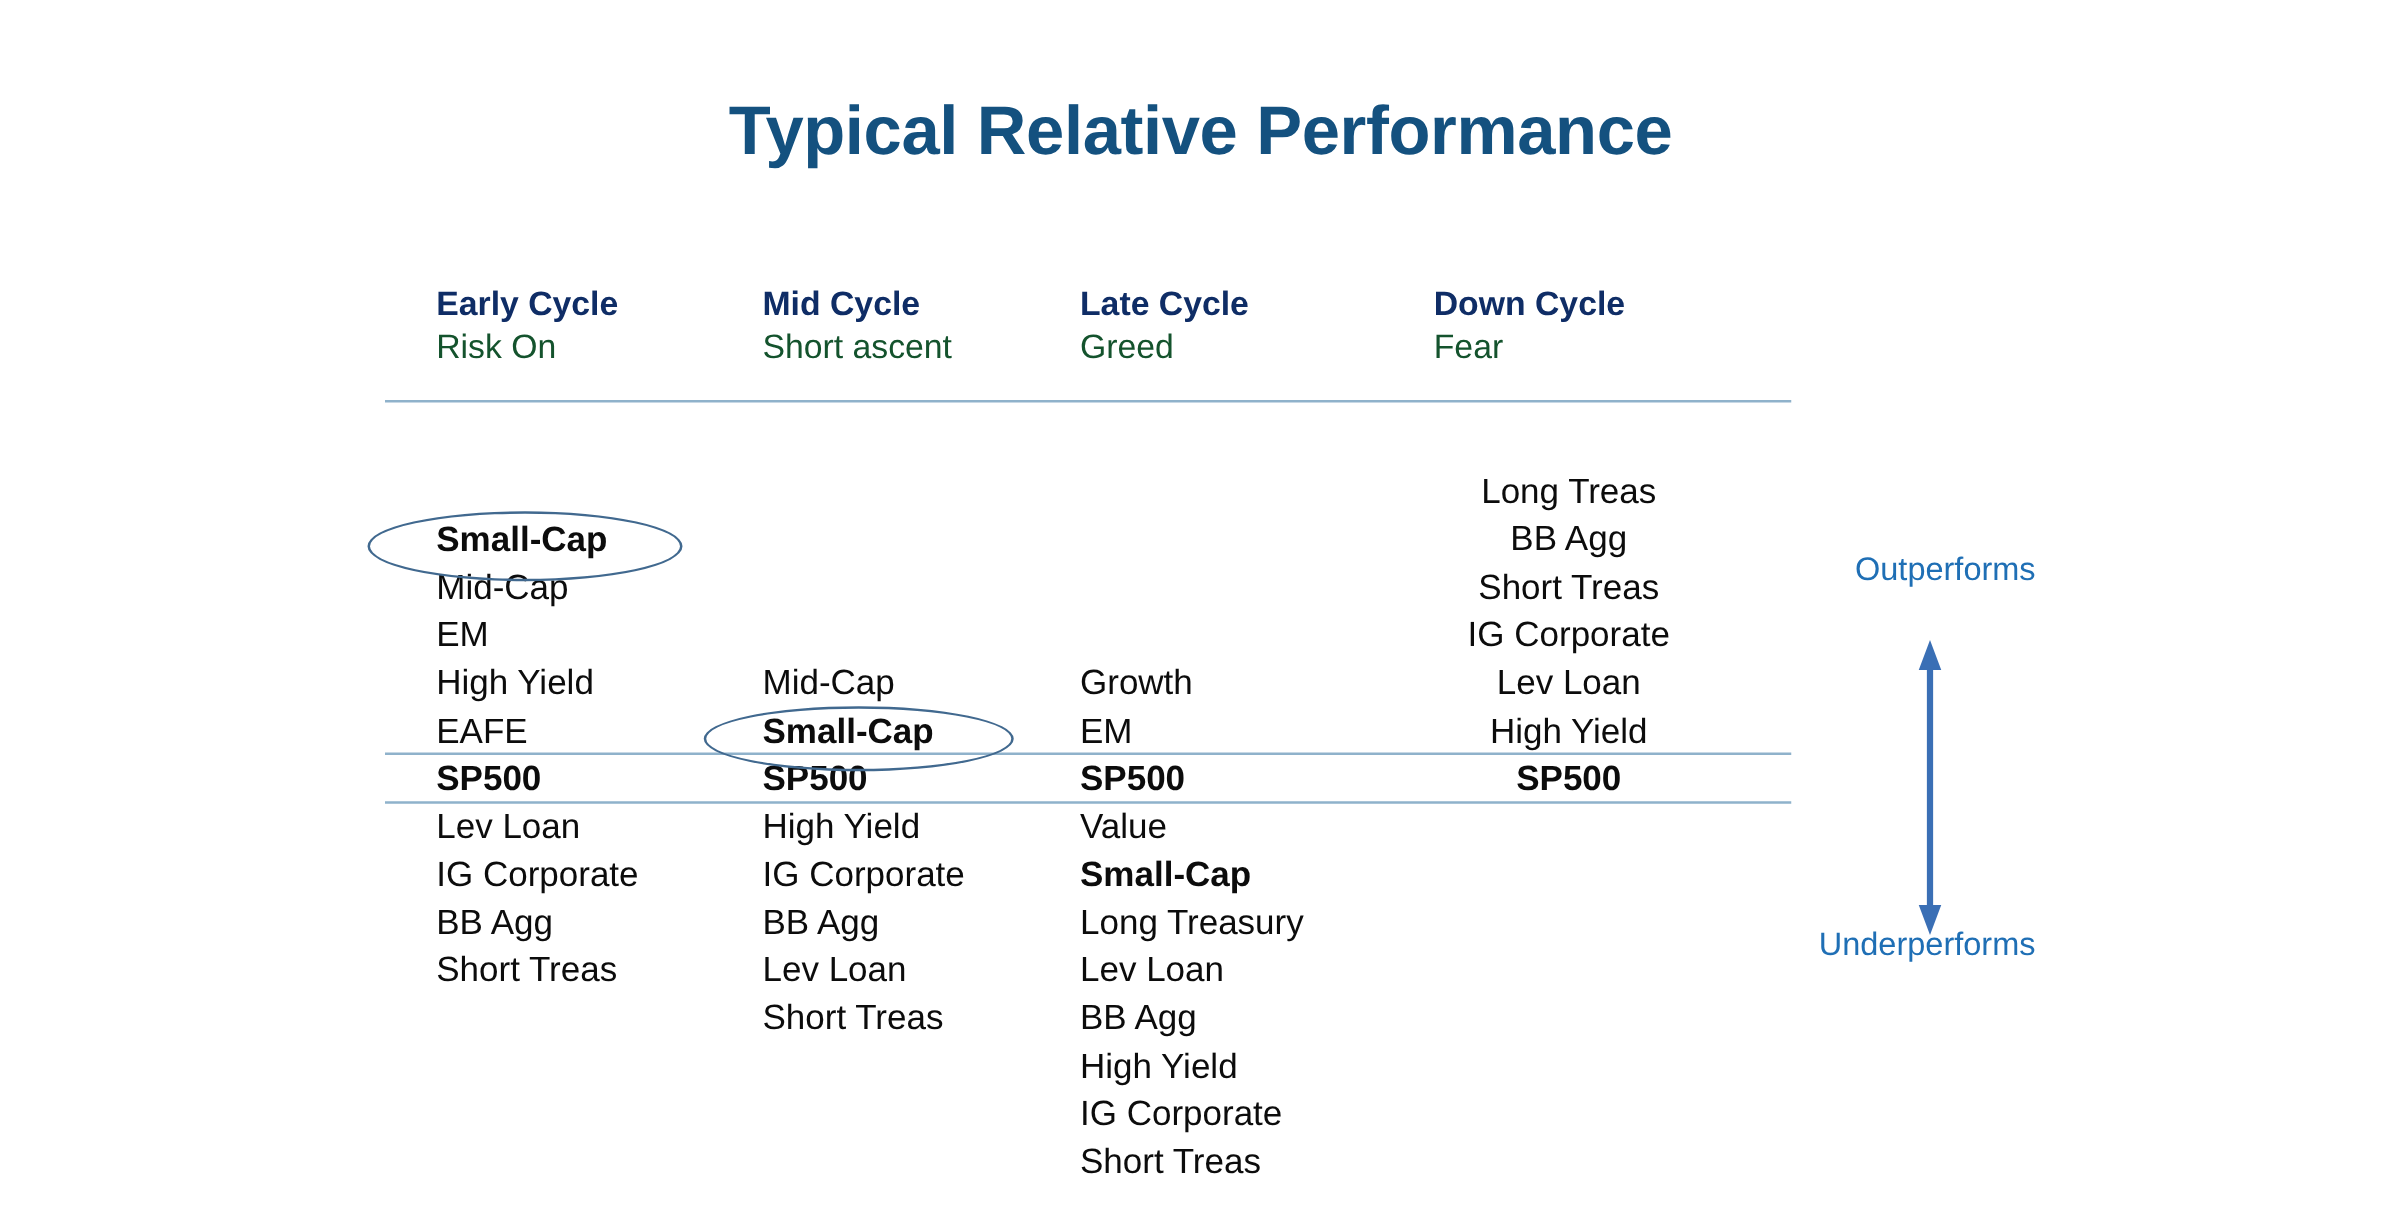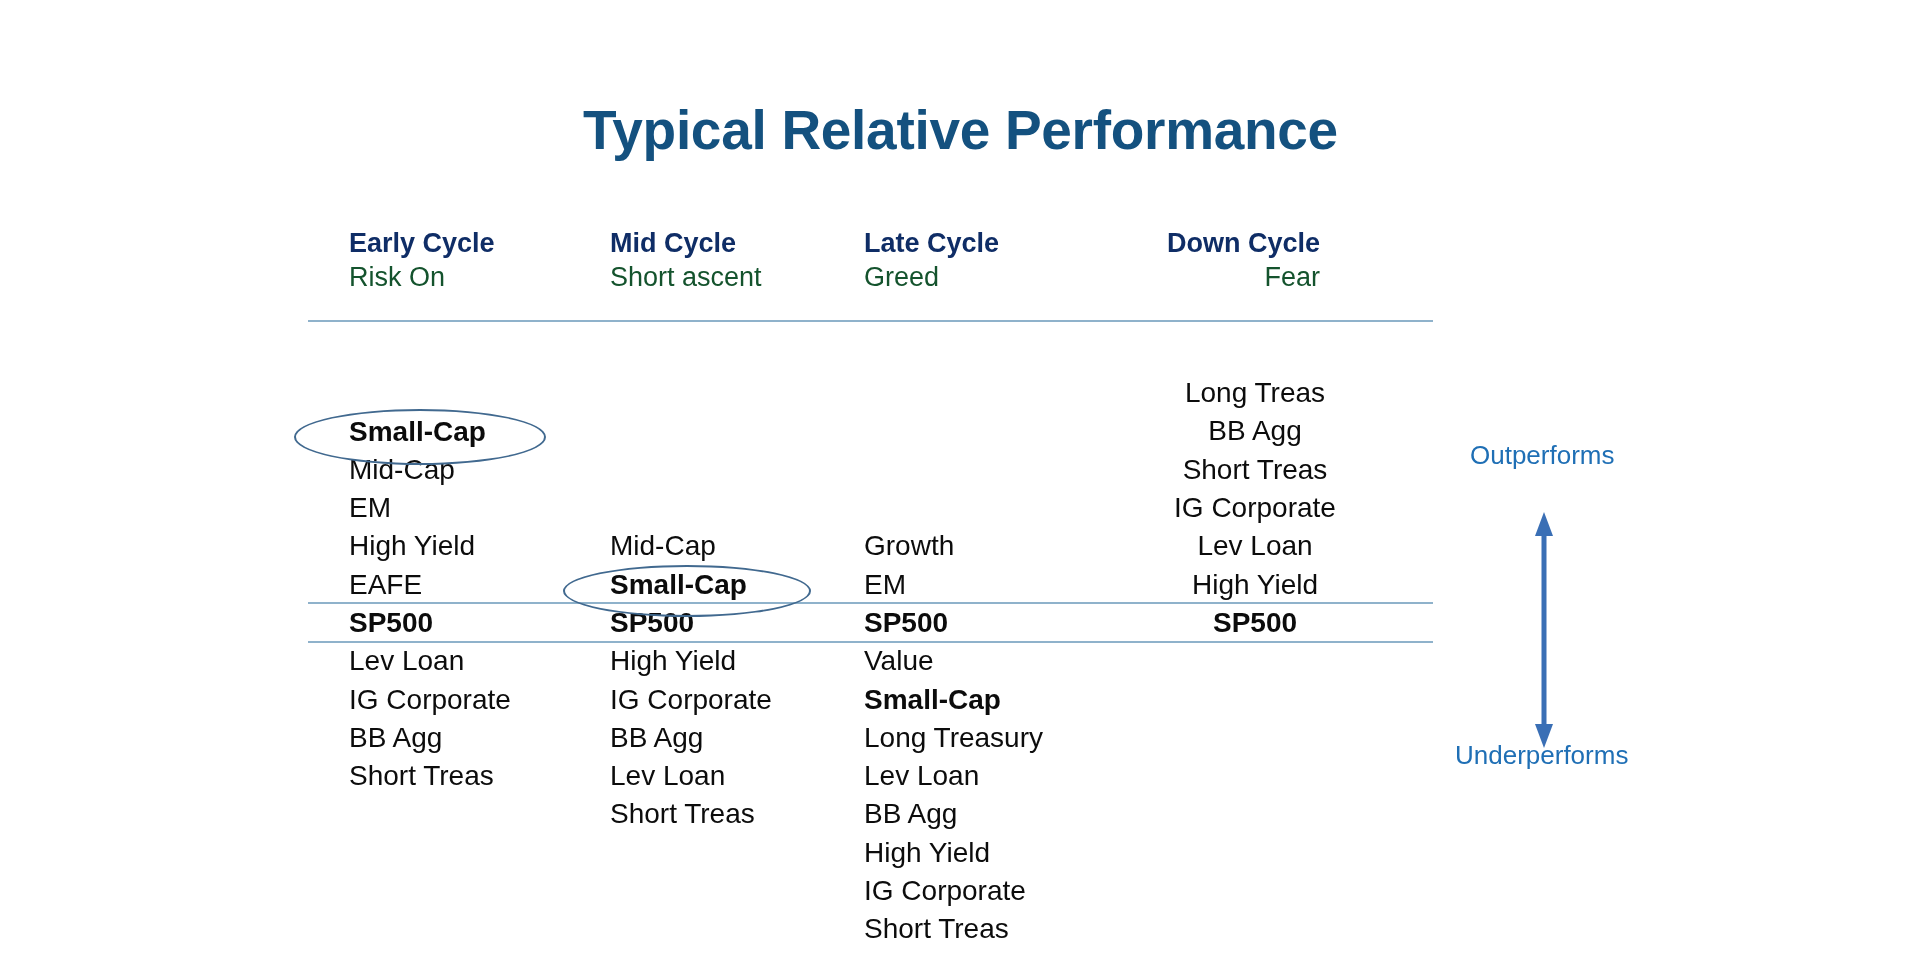--- a/index.html
+++ b/index.html
@@ -27,7 +27,6 @@
     font-weight: bold;
     color: #14517f;
     letter-spacing: -0.3px;
-    margin-top: 26px;
   }
 
   

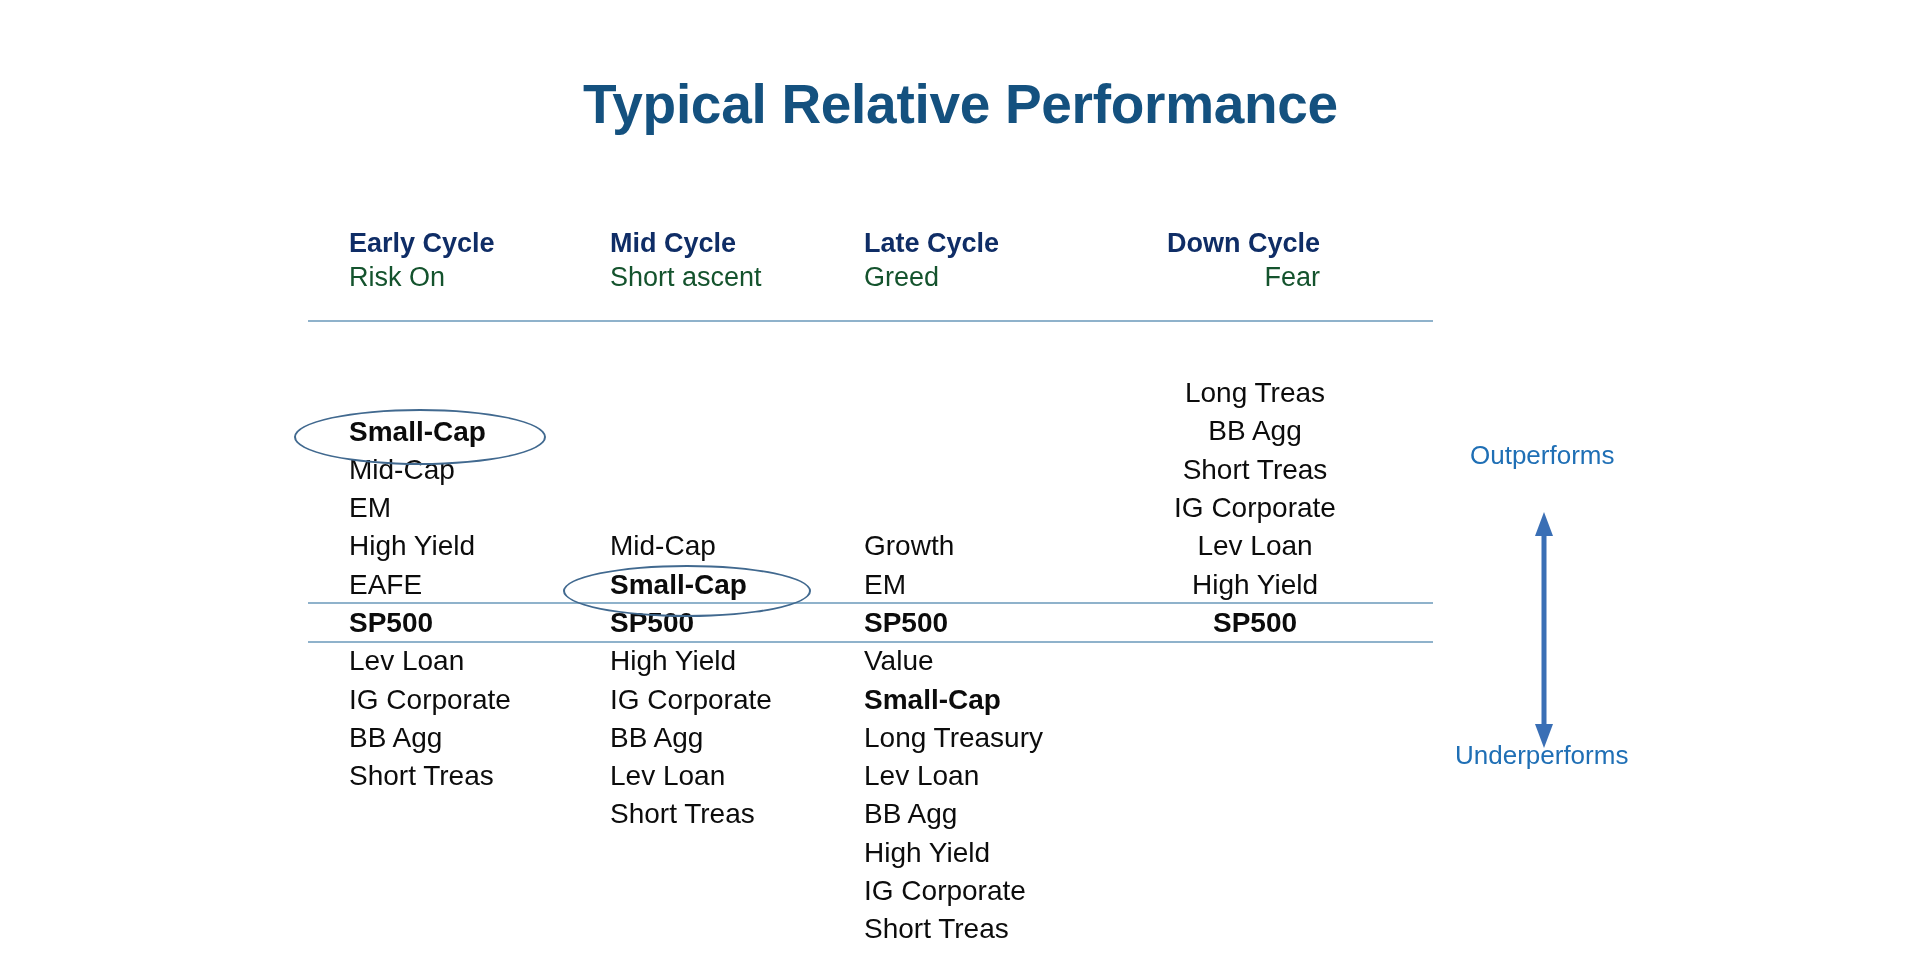--- a/index.html
+++ b/index.html
@@ -46,7 +46,7 @@
   .col-0 { left: 349px; }
   .col-1 { left: 610px; }
   .col-2 { left: 864px; }
-  .col-3 { left: 1060px; text-align: right; }
+  .col-3 { left: 1147px; }
 
   .col-head {
     font-size: 27px;

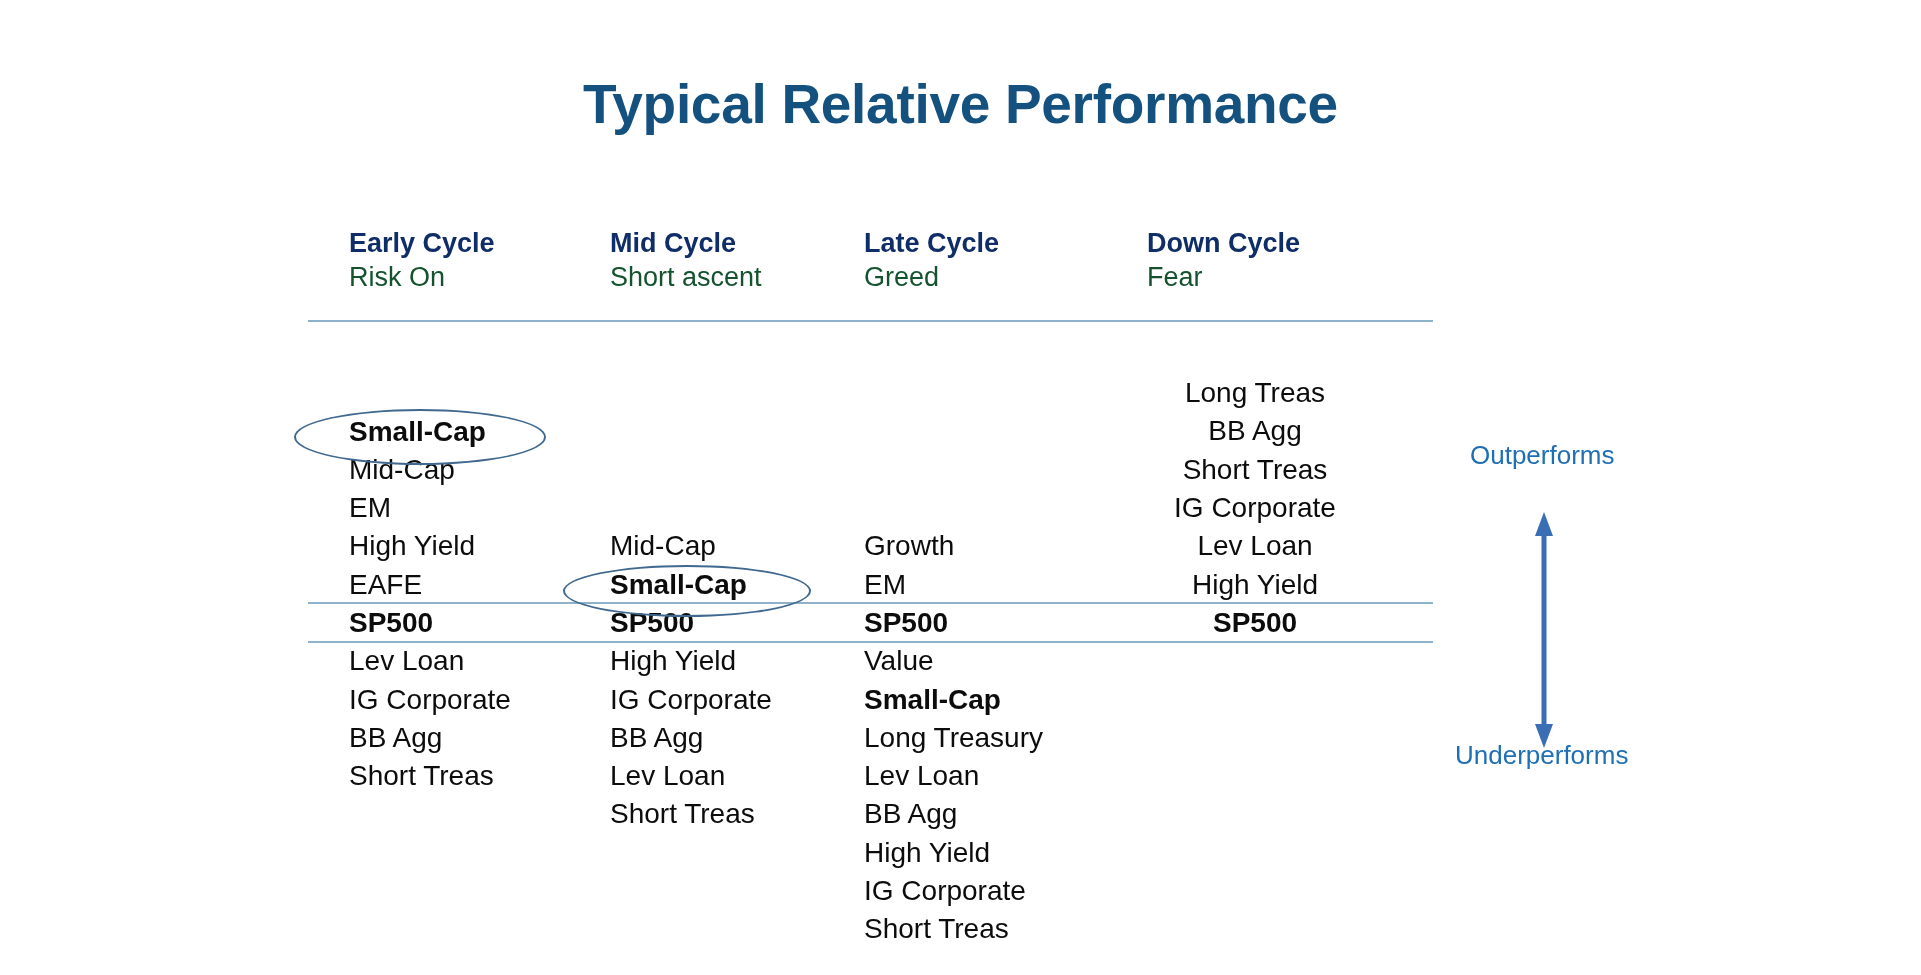--- a/index.html
+++ b/index.html
@@ -126,7 +126,7 @@
     color: #1f6fb5;
     white-space: nowrap;
   }
-  #legend-out  { left: 15px;  top: 0px; }
+  #legend-out  { left: 29px;  top: 0px; }
   #legend-under{ left: 0px;   top: 300px; }
 
   #arrow-svg {

